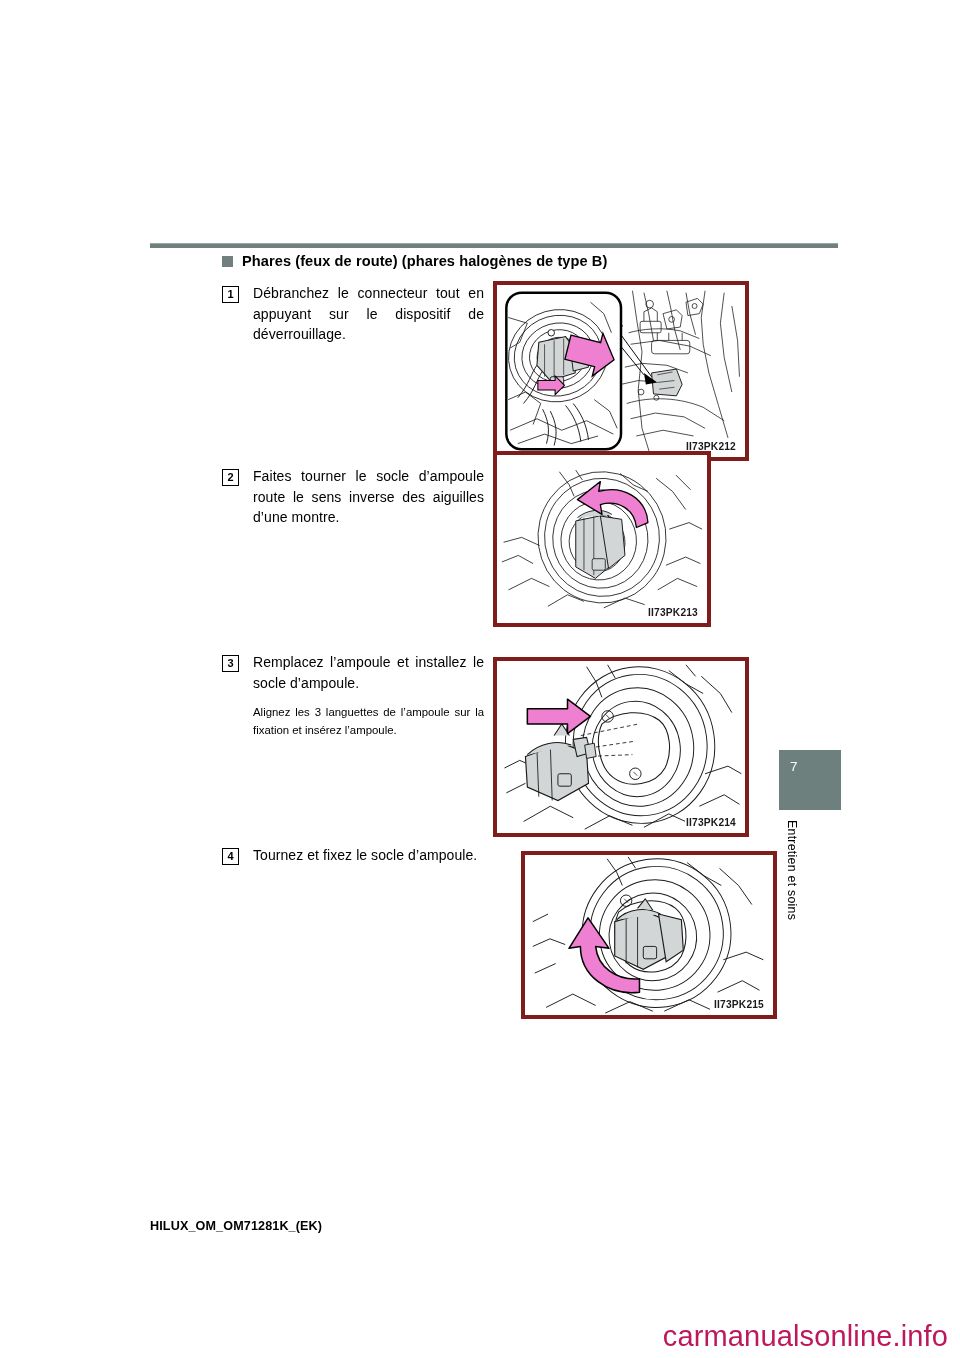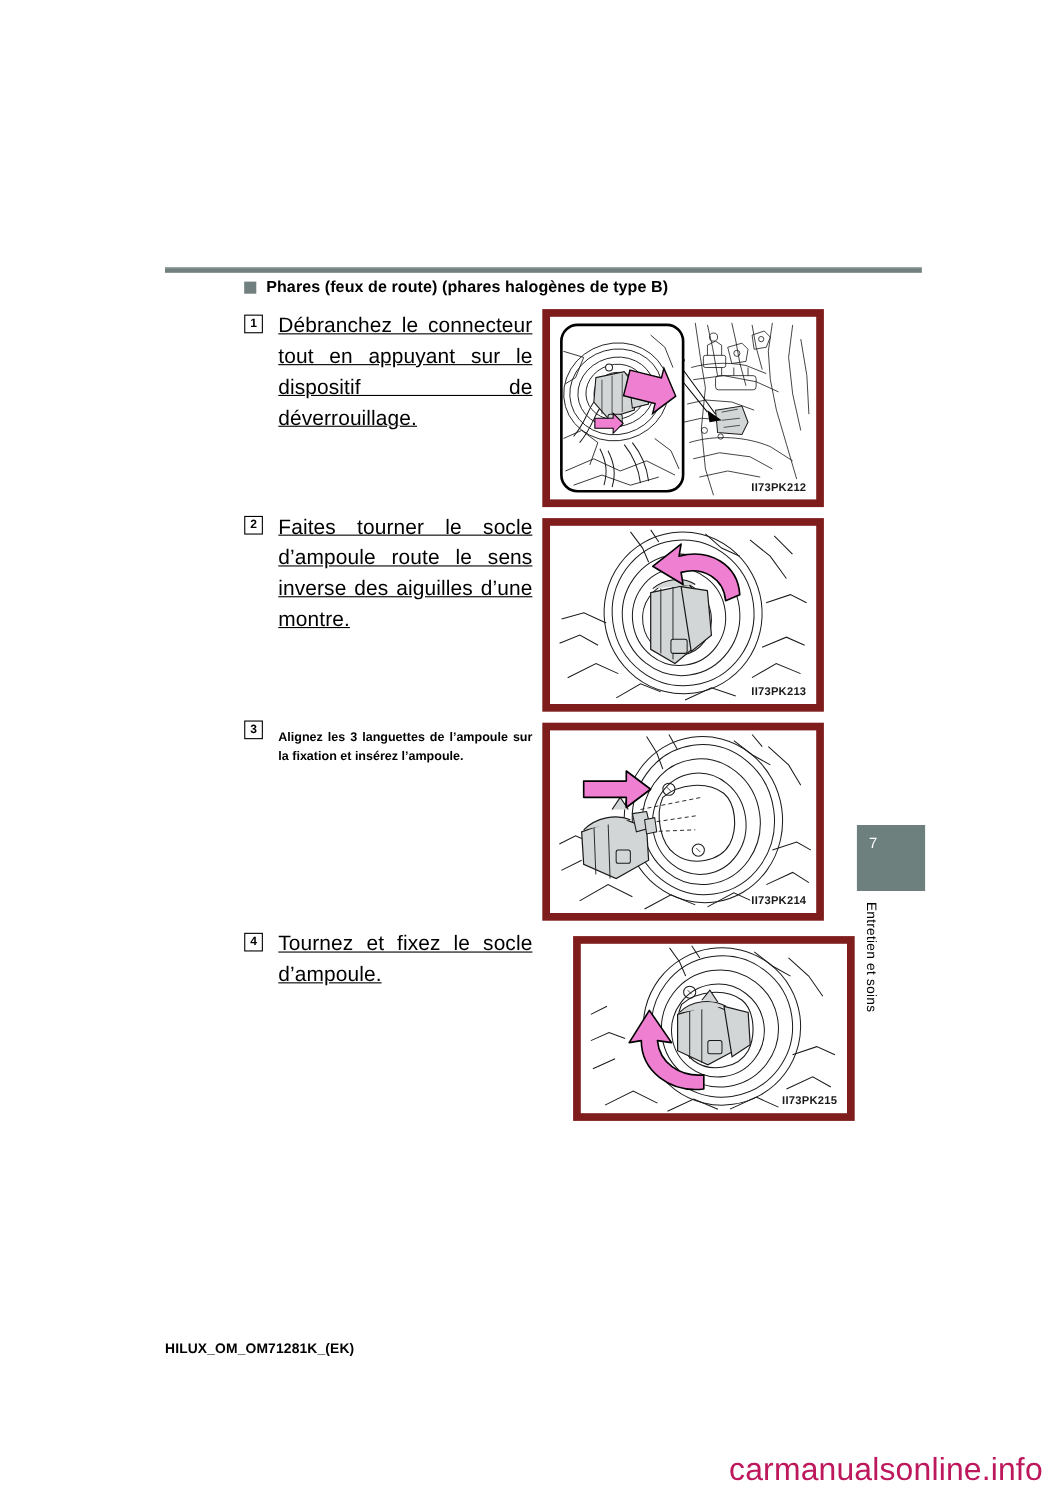--- a/index.html
+++ b/index.html
@@ -112,12 +112,11 @@
   }
   .step-text {
     margin-left: 31px;
-    font-size: 19px;
+    font-size: 14px;
     line-height: 1.48;
     text-align: justify;
     text-justify: inter-word;
     letter-spacing: 0.005em;
-    text-decoration: underline;
   }
   .step-subtext {
     margin-left: 31px;

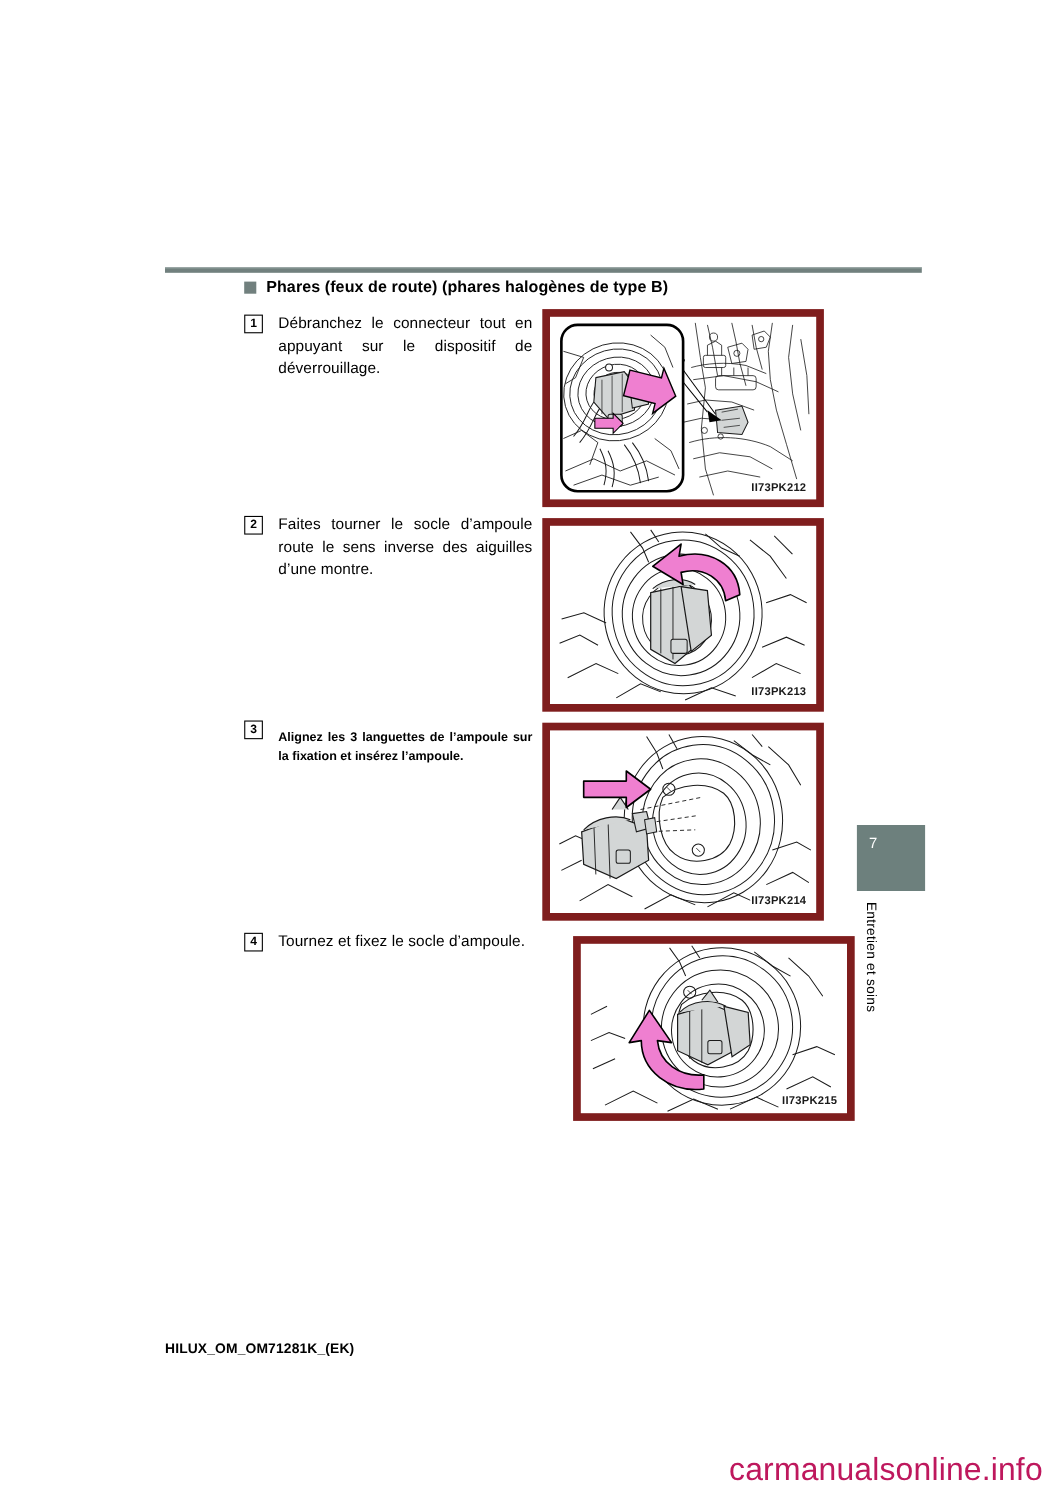--- a/index.html
+++ b/index.html
@@ -132,7 +132,7 @@
   .panel {
     position: absolute;
     background: #ffffff;
-    border: 7px solid #7f1d1d;
+    border: 4px solid #7f1d1d;
     box-sizing: border-box;
     overflow: hidden;
   }

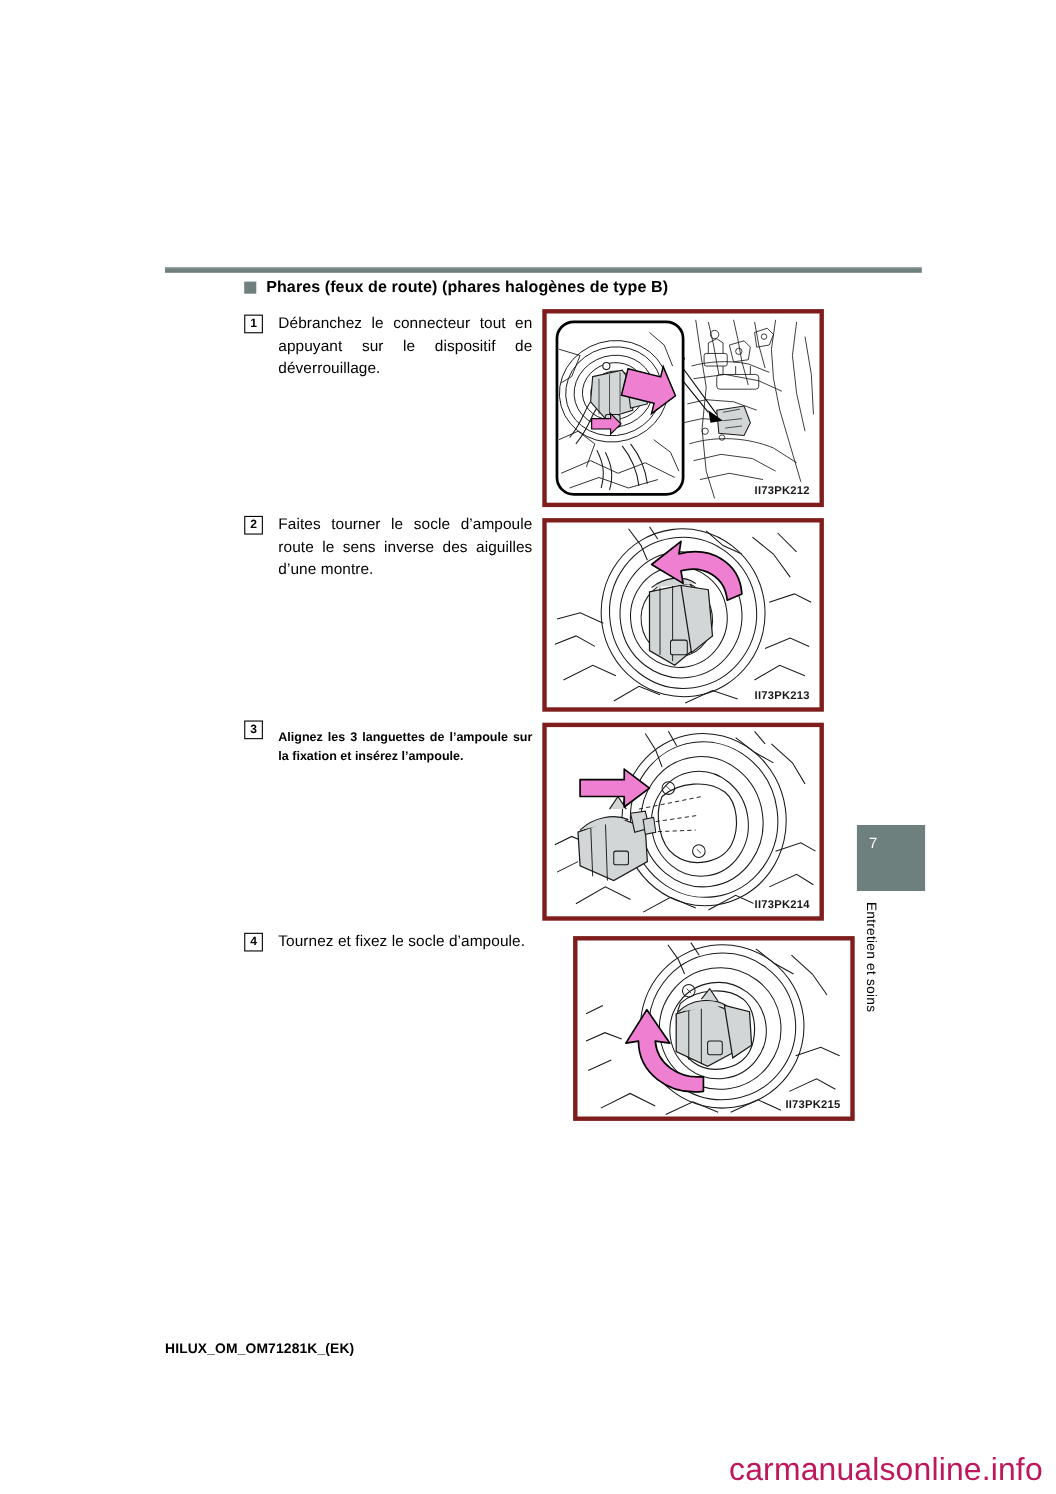--- a/index.html
+++ b/index.html
@@ -322,7 +322,7 @@
     </div>
   </div>
 
-  <div class="panel" style="left:493px; top:471px; width:256px; height:176px;">
+  <div class="panel" style="left:493px; top:451px; width:218px; height:176px;">
     <svg viewBox="0 0 256 176" xmlns="http://www.w3.org/2000/svg">
       <g fill="none" stroke="#1a1a1a" stroke-width="1">
         <ellipse cx="128" cy="86" rx="78" ry="80" transform="rotate(-8 128 86)"></ellipse>

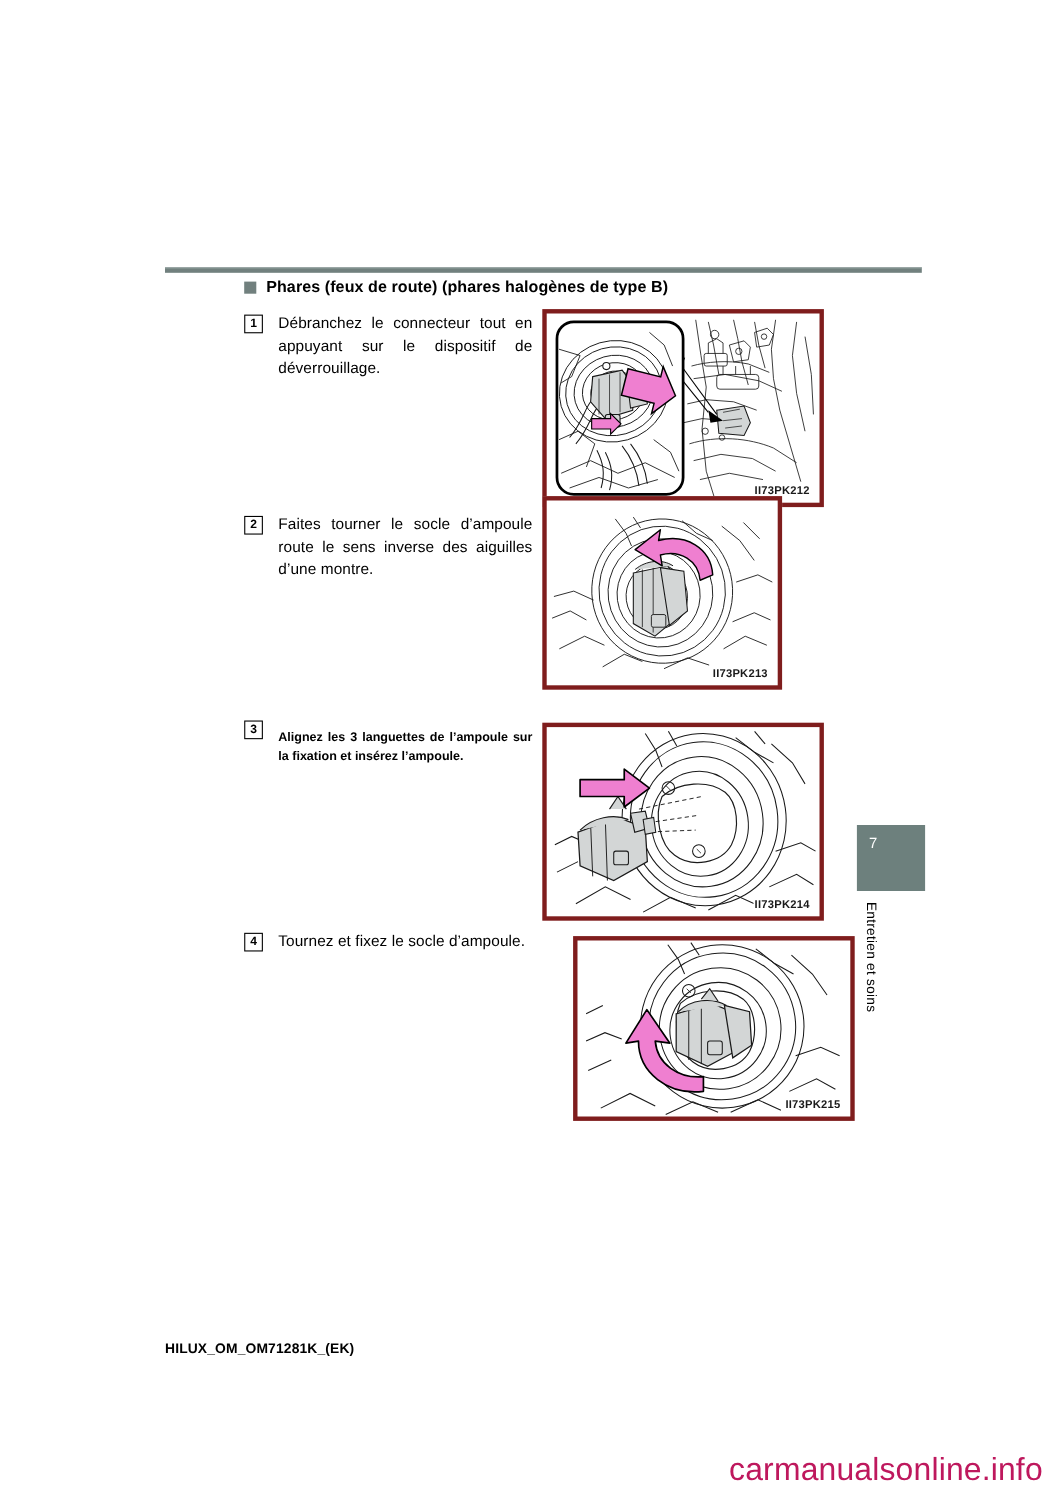--- a/index.html
+++ b/index.html
@@ -362,6 +362,7 @@
   <div class="step-row" style="top:652px;">
     <div class="step-textcol">
       <div class="step-numbox">3</div>
+      <div class="step-text">Remplacez l’ampoule et installez le socle d’ampoule.</div>
       <div class="step-subtext">Alignez les 3 languettes de l’ampoule sur la fixation et insérez l’ampoule.</div>
     </div>
   </div>

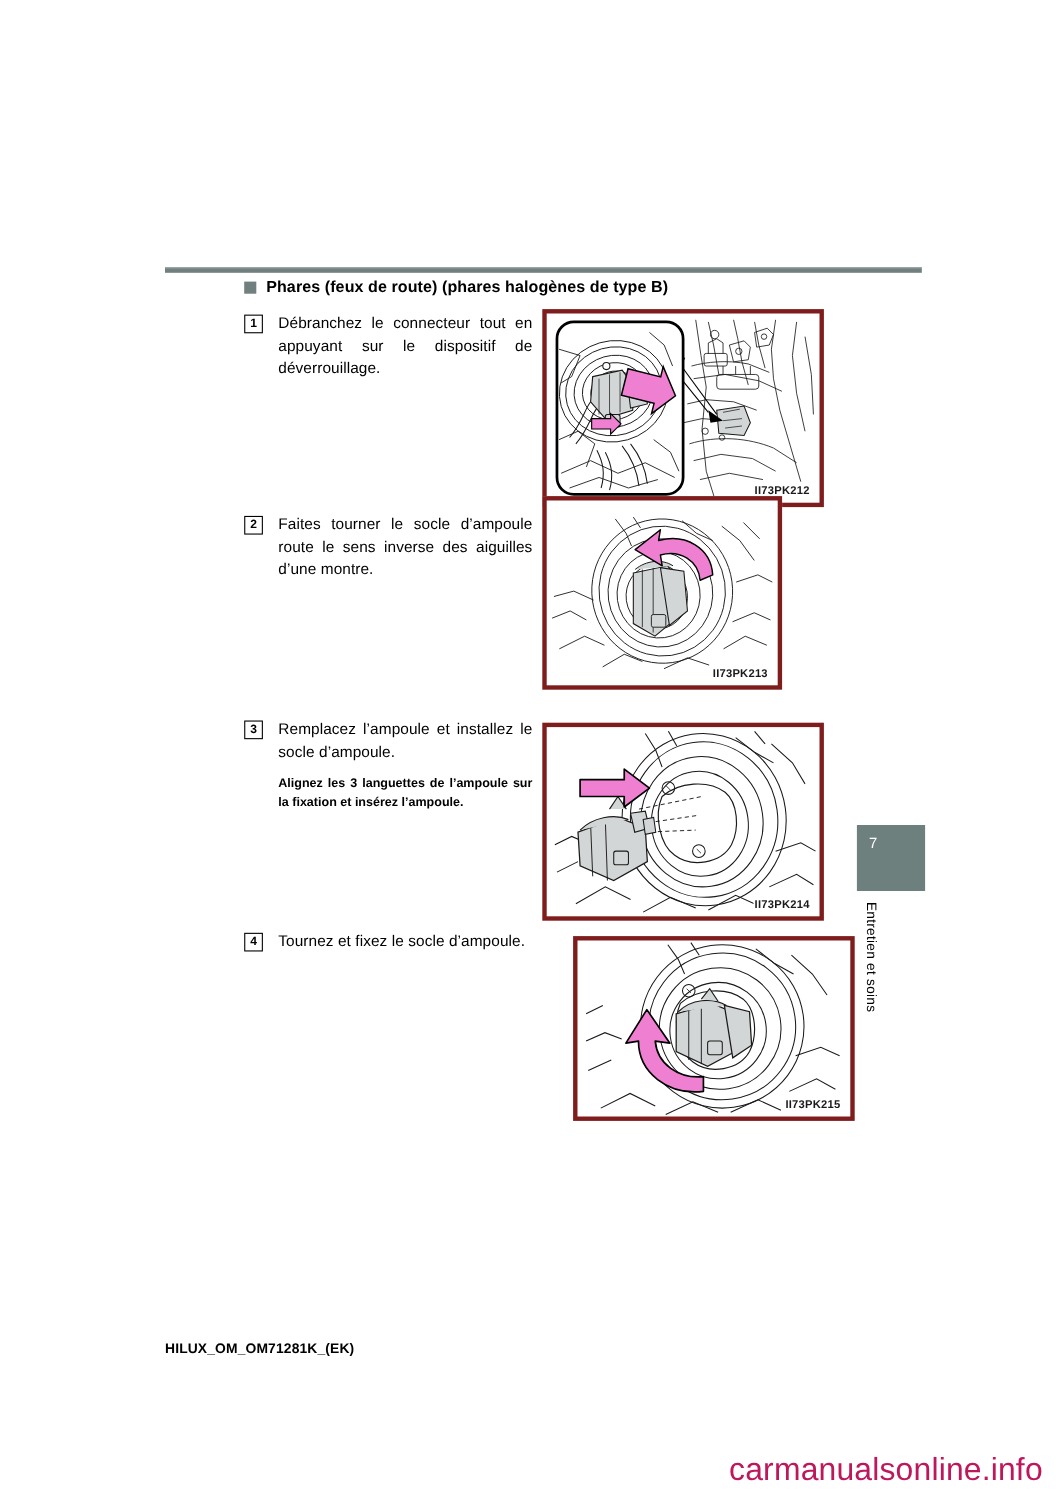--- a/index.html
+++ b/index.html
@@ -125,7 +125,6 @@
     line-height: 1.5;
     text-align: justify;
     text-justify: inter-word;
-    font-weight: bold;
   }
 
   

